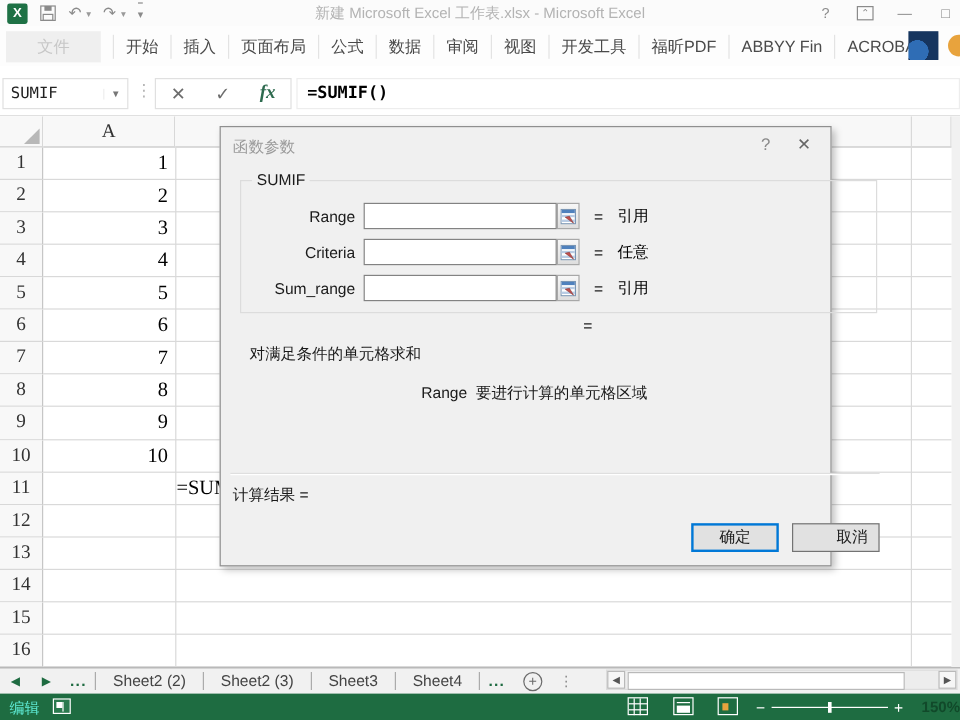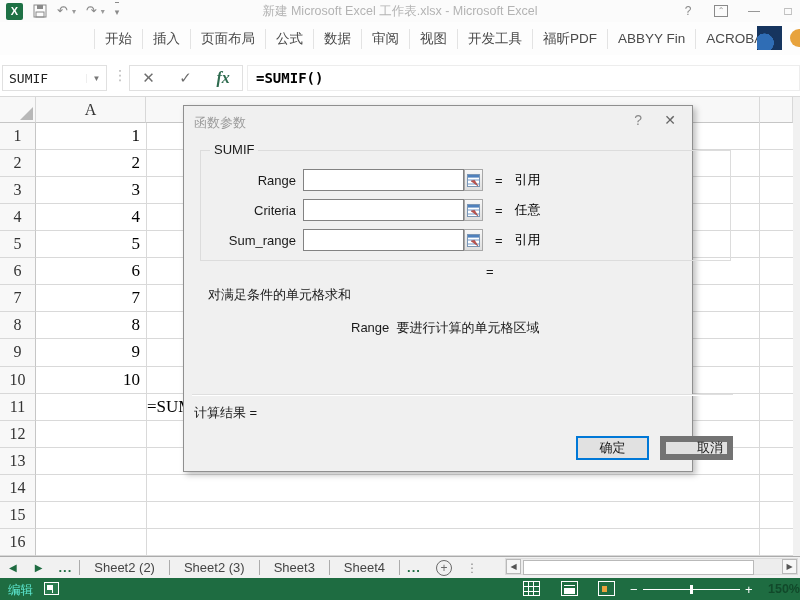--- a/index.html
+++ b/index.html
@@ -133,6 +133,7 @@
 </div>
 
 <div id="tabrow" class="abs">
+  <div id="file-tab" class="abs">文件</div>
   <div id="tabs" class="abs">
       <span class="rtab">开始</span>
       <span class="rtab">插入</span>

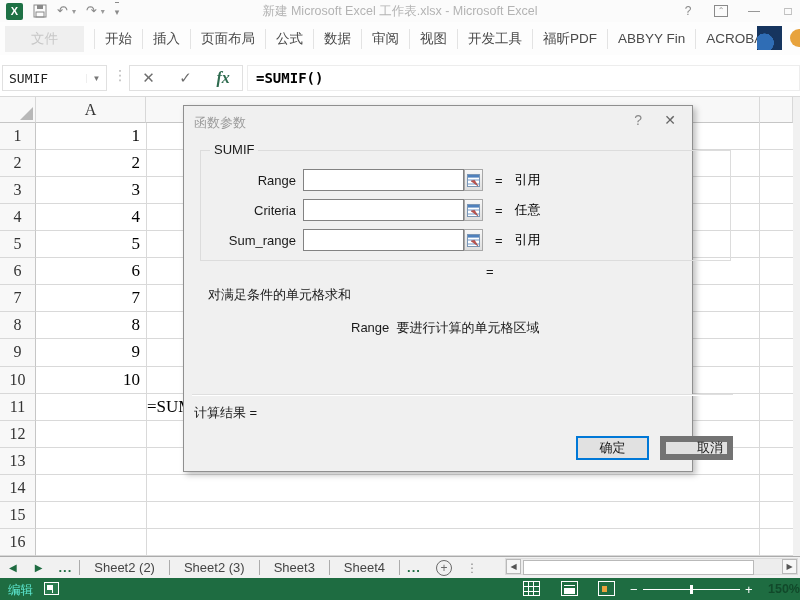--- a/index.html
+++ b/index.html
@@ -72,7 +72,7 @@
   #dlg-help-link { left:10px; top:335px; color:#0563c1; text-decoration:underline; font-size:13px; }
   .dlg-btn { top:330px; width:73px; height:24px; display:flex; align-items:center; justify-content:center; font-size:13px; color:#1a1a1a; background:#e1e1e1; }
   #btn-ok { left:392px; border:2px solid #0078d7; }
-  #btn-cancel { left:476px; border:6px solid #737373;padding-left:27px; }
+  #btn-cancel { left:476px; border:1px solid #737373;padding-left:27px; }
 
   
   #sheetbar { left:0; top:556px; width:800px; height:22px; background:#f1f1f1; border-top:1px solid #ababab; display:flex; align-items:center; }

